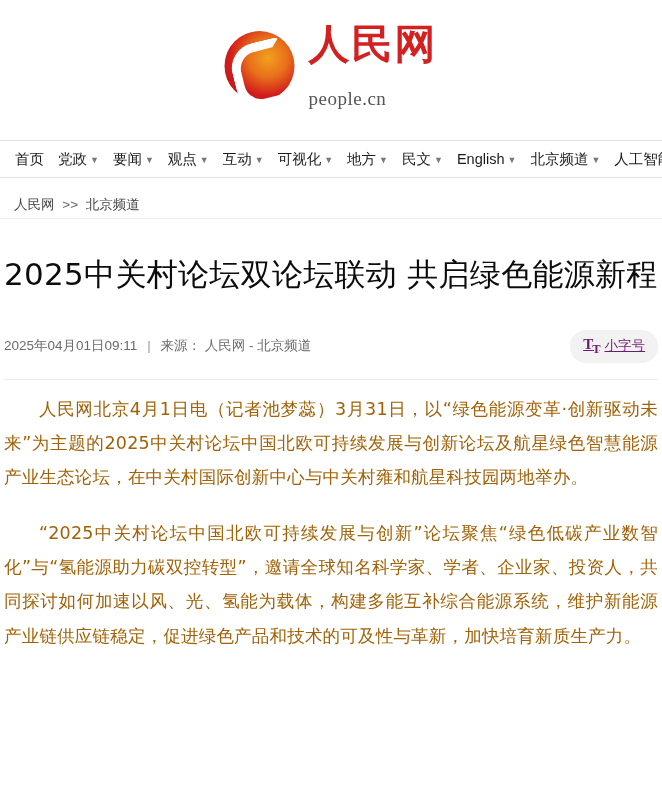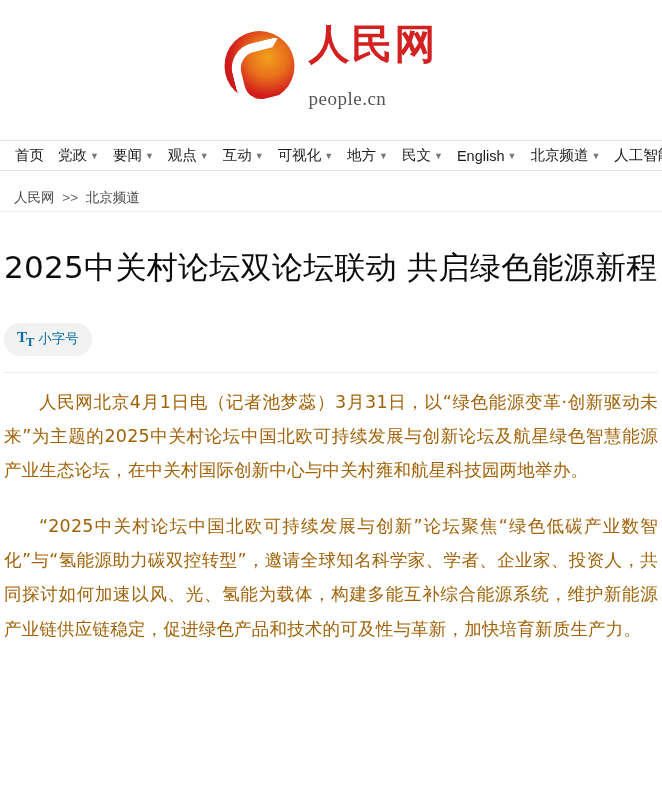--- a/index.html
+++ b/index.html
@@ -77,7 +77,7 @@
   .navbar {
     border-top: 1px solid #e3e3e3;
     border-bottom: 1px solid #e3e3e3;
-    height: 31px;
+    height: 38px;
     display: flex;
     align-items: center;
     padding: 0 8px;

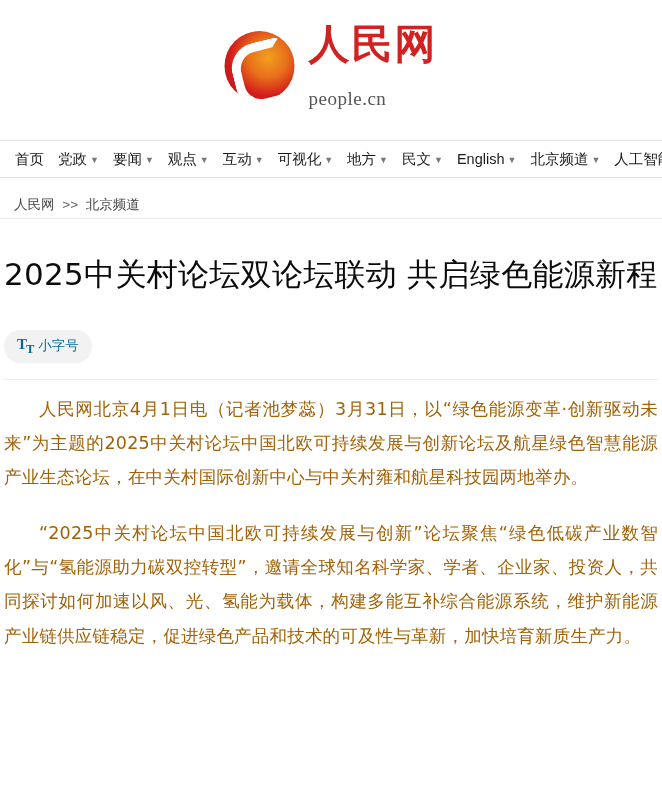--- a/index.html
+++ b/index.html
@@ -239,6 +239,12 @@
   <h1 class="headline">2025中关村论坛双论坛联动 共启绿色能源新程</h1>
 
   <div class="meta-row">
+    <div class="meta-left">
+      <span>2025年04月01日09:11</span>
+      <span class="divider">|</span>
+      <span>来源：</span>
+      <span>人民网 - 北京频道</span>
+    </div>
     <div class="fontsize-btn">
       <span class="tt">T<sub>T</sub></span>
       <span>小字号</span>

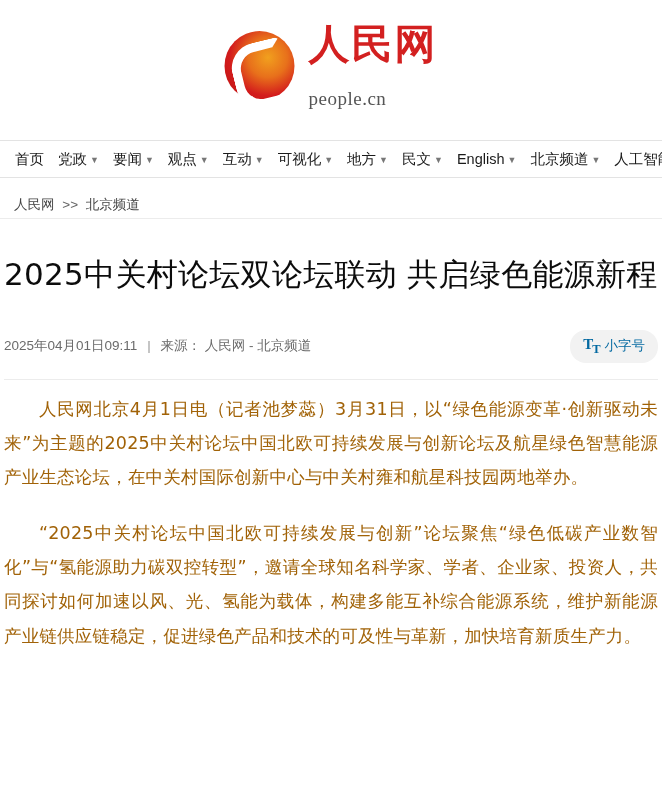--- a/index.html
+++ b/index.html
@@ -141,8 +141,9 @@
     border-radius: 16px;
     padding: 6px 13px;
     font-size: 13.5px;
-    color: #0369a1;
+    color: #701a75;
     cursor: pointer;
+    text-decoration: underline;
   }
   .fontsize-btn .tt {
     font-family: "Liberation Serif", serif;

